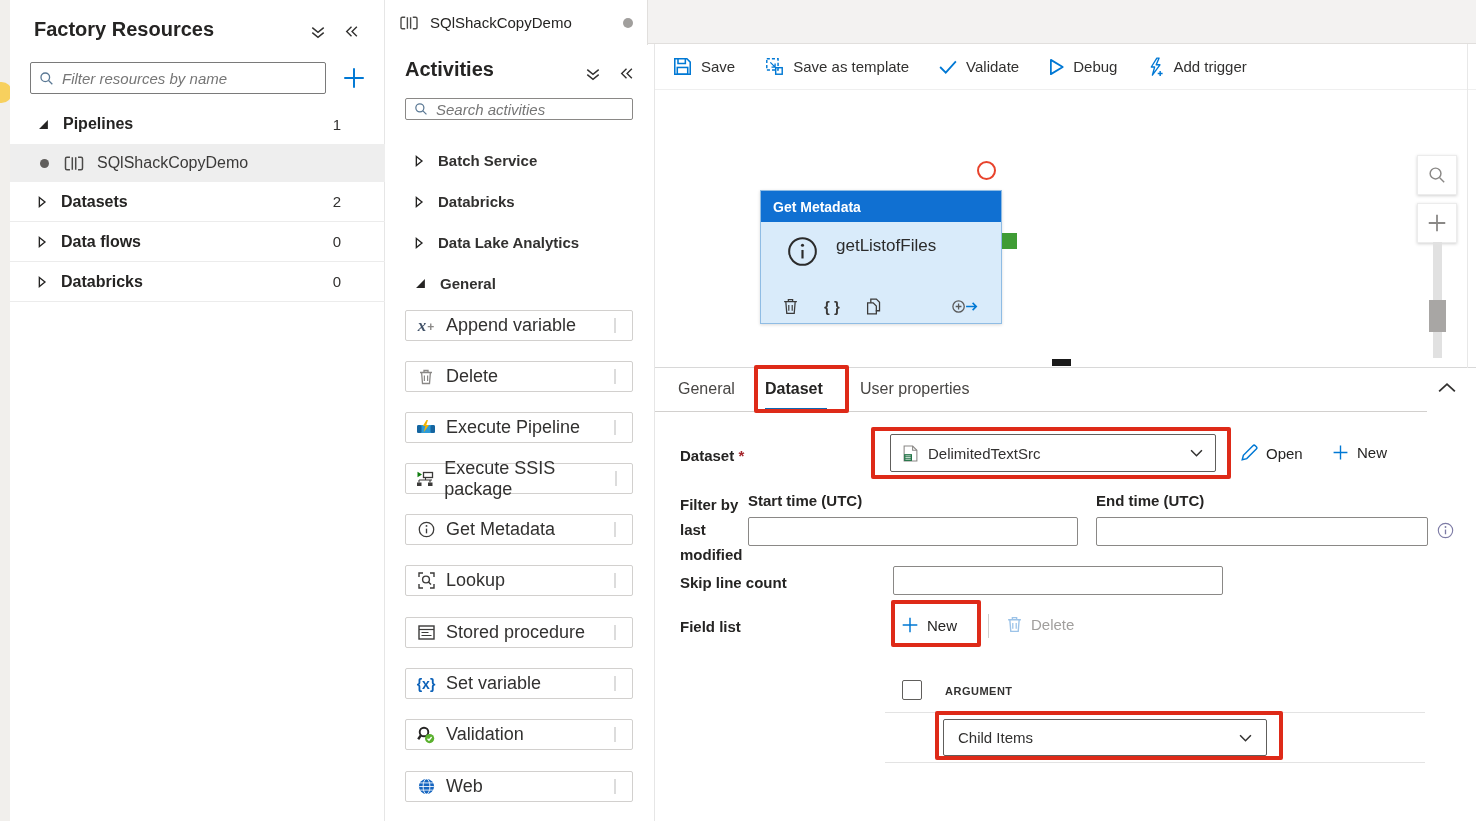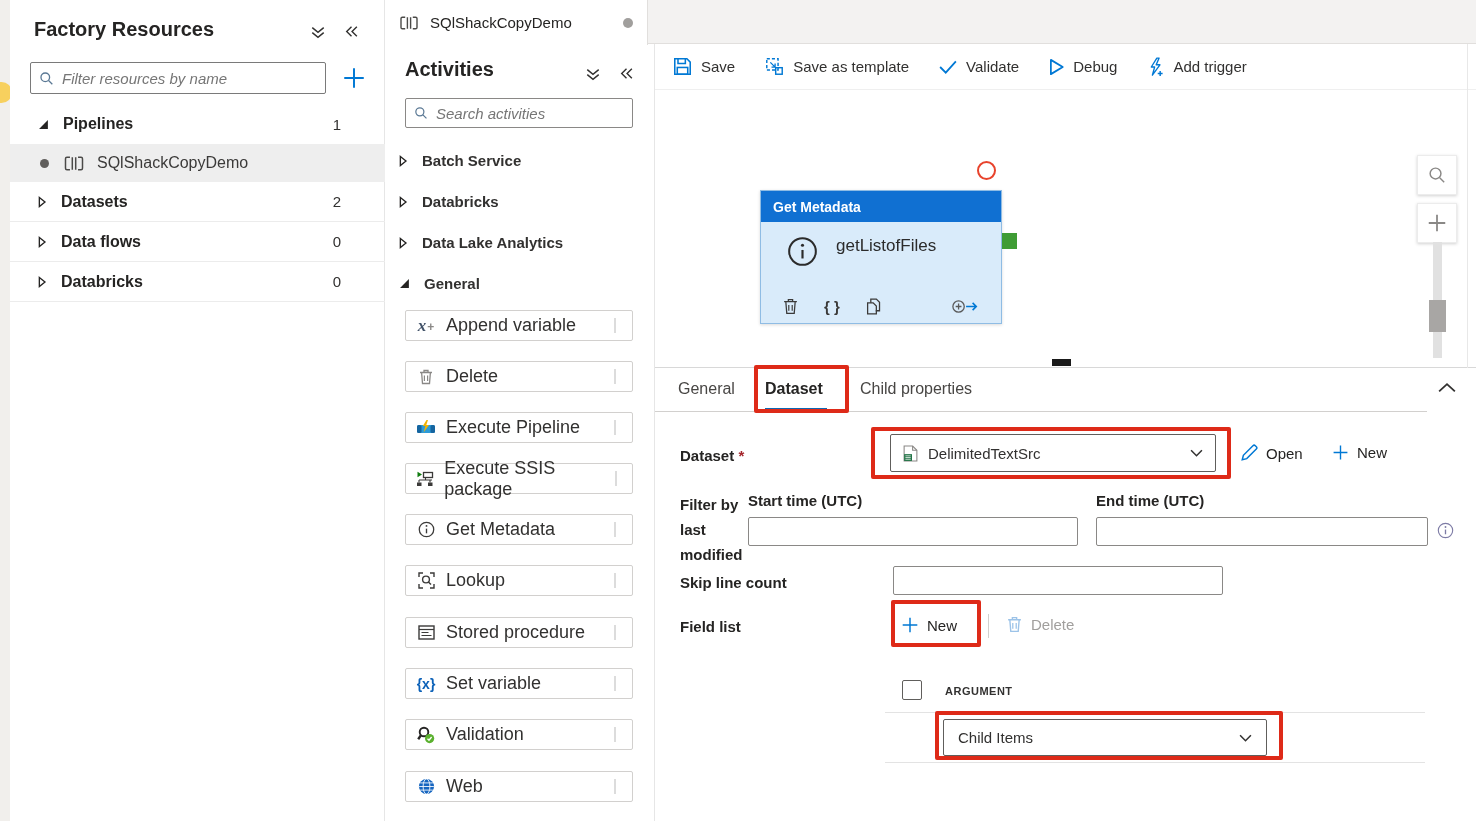--- a/index.html
+++ b/index.html
@@ -49,7 +49,7 @@
   .activities-panel { position:absolute; left:385px; top:44px; width:270px; height:777px; background:#fff; border-right:1px solid #e6e6e6; }
   .activities-panel .panel-header { left:20px; top:14px; }
   .activities-panel .hdr-icons { left:200px; top:22px; }
-  .activities-panel .search-box { position:absolute; left:20px; top:54px; width:228px; height:30px; border-color:#8a8886; }
+  .activities-panel .search-box { position:absolute; left:20px; top:54px; width:228px; height:22px; border-color:#8a8886; }
   .act-groups { position:absolute; left:0; top:96px; width:270px; }
   .act-group { display:flex; align-items:center; height:41px; padding-left:14px; font-size:15px; }
   .act-group .lbl { margin-left:14px; font-weight:700; color:#323130; }

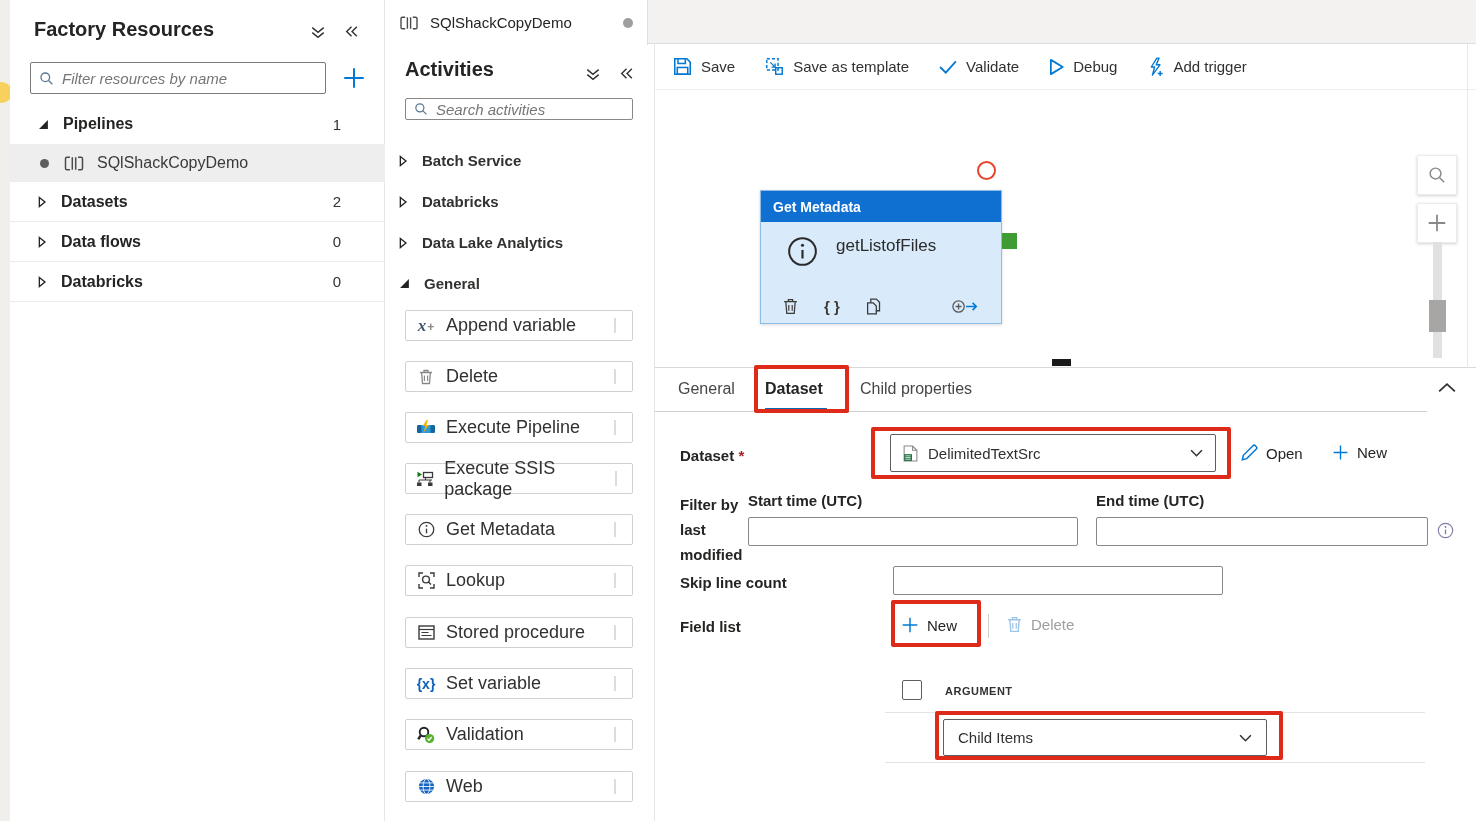--- a/index.html
+++ b/index.html
@@ -51,7 +51,7 @@
   .activities-panel .hdr-icons { left:200px; top:22px; }
   .activities-panel .search-box { position:absolute; left:20px; top:54px; width:228px; height:22px; border-color:#8a8886; }
   .act-groups { position:absolute; left:0; top:96px; width:270px; }
-  .act-group { display:flex; align-items:center; height:41px; padding-left:14px; font-size:15px; }
+  .act-group { display:flex; align-items:center; height:41px; padding-left:30px; font-size:15px; }
   .act-group .lbl { margin-left:14px; font-weight:700; color:#323130; }
   .act-card { position:absolute; left:20px; width:228px; height:31px; border:1px solid #d2d0ce; border-radius:2px; background:#fff; display:flex; align-items:center; padding:0 8px; }
   .act-card .ic { width:24px; display:flex; justify-content:center; }

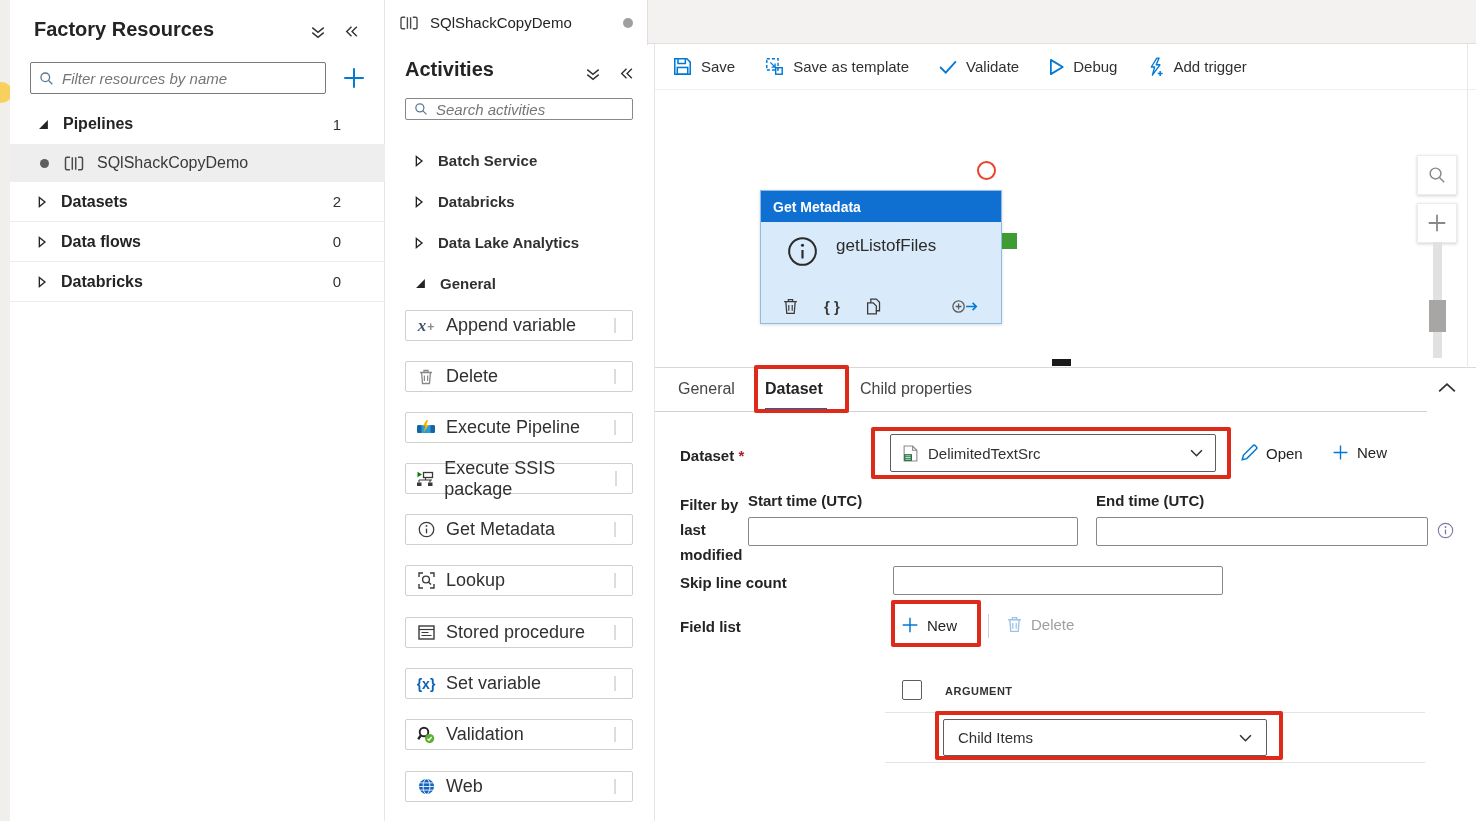--- a/index.html
+++ b/index.html
@@ -487,7 +487,7 @@
   <div class="props-tabs">
     <span class="ptab" style="left:23px">General</span>
     <span class="ptab sel" style="left:110px">Dataset</span>
-    <span class="ptab" style="left:205px">Child properties</span>
+    <span class="ptab" style="left:205px">User properties</span>
     <span class="ptab-underline"></span>
   </div>
   <span class="collapse-chevron">

